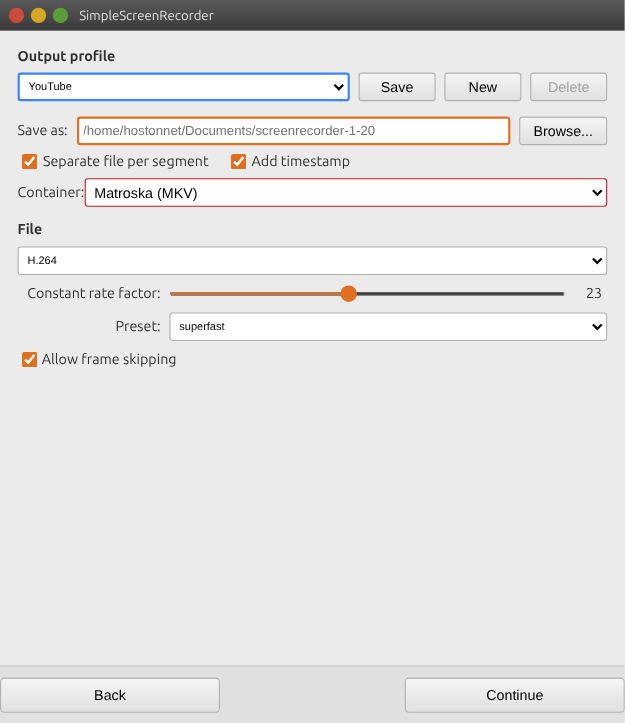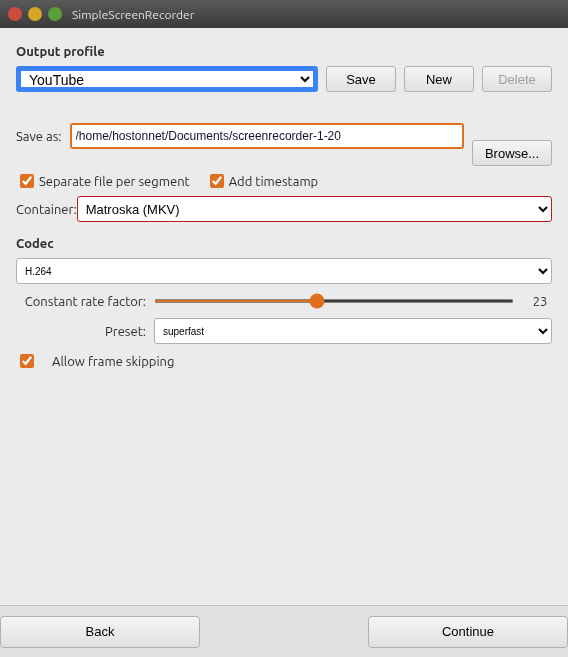--- a/index.html
+++ b/index.html
@@ -71,11 +71,11 @@
     .profile-select {
       flex: 1;
       height: 26px;
-      border: 5px solid #3b82f6;
+      border: 2px solid #3b82f6;
       background: white;
       border-radius: 3px;
       padding: 0 4px;
-      font-size: 14px;
+      font-size: 10px;
       appearance: auto;
     }
 

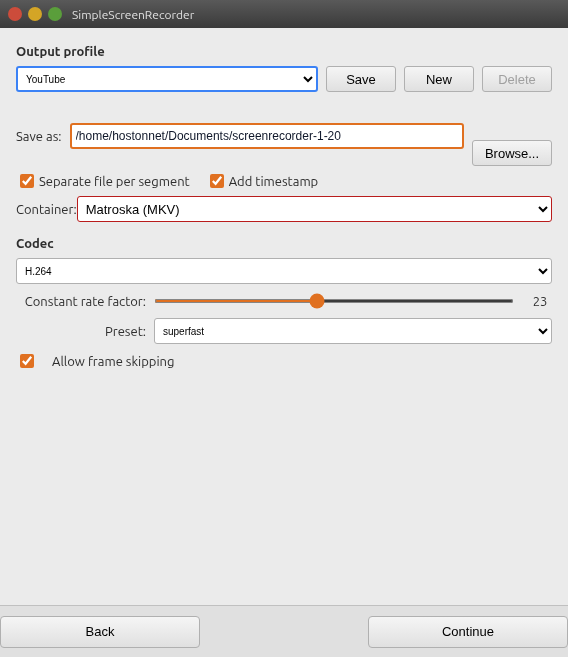--- a/index.html
+++ b/index.html
@@ -120,7 +120,7 @@
       padding: 0 4px;
       font-size: 12px;
       background: white;
-      color: #0f172a;
+      color: #737373;
     }
 
     .browse-btn {

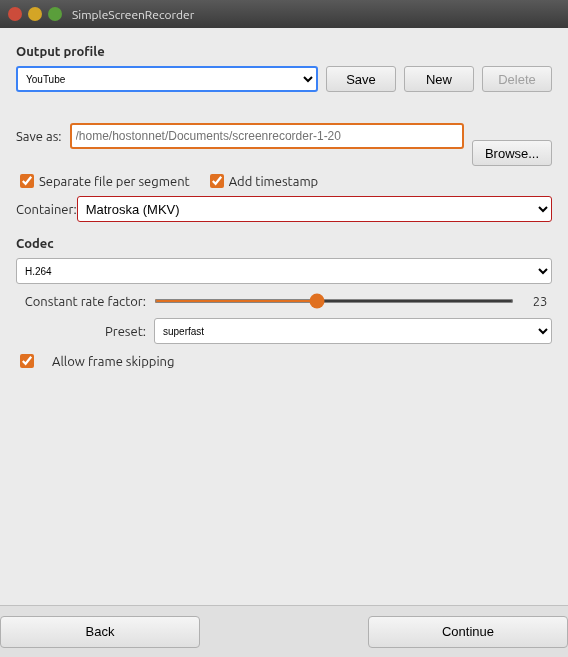--- a/index.html
+++ b/index.html
@@ -133,7 +133,6 @@
       font-size: 13px;
       padding: 0 0;
       white-space: nowrap;
-      margin-top: 34px;
     }
 
     .checkboxes-row {

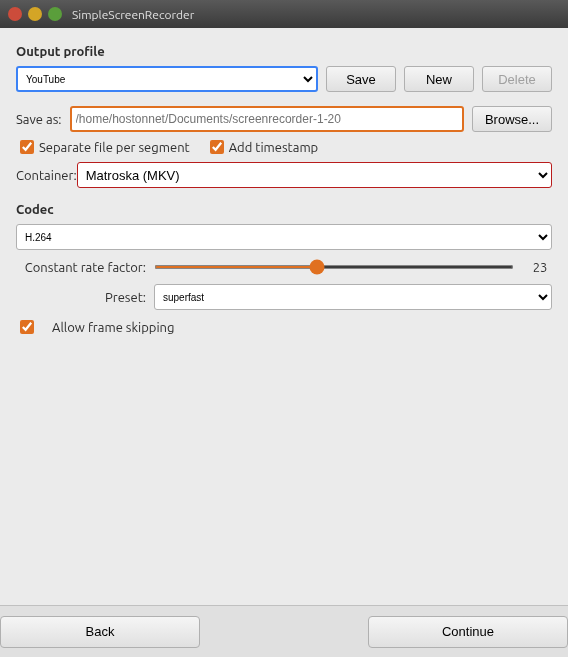--- a/index.html
+++ b/index.html
@@ -327,7 +327,7 @@
   </div>
 
   <div class="video-section">
-    <div class="section-header" style="margin-top: 12px;">Codec</div>
+    <div class="section-header" style="margin-top: 12px;">File</div>
 
     <div class="field-row">
       <select class="field-select">

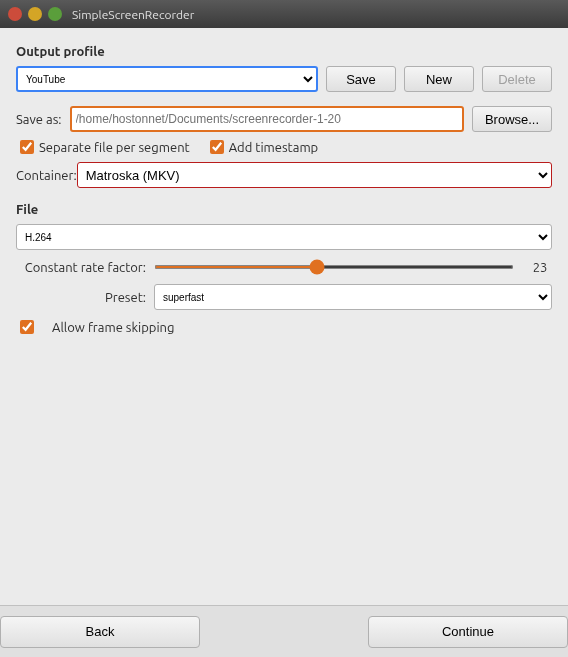--- a/index.html
+++ b/index.html
@@ -242,7 +242,7 @@
     .allow-skip-row {
       display: flex;
       align-items: center;
-      gap: 18px;
+      gap: 4px;
       margin-left: 4px;
       margin-top: 2px;
     }

